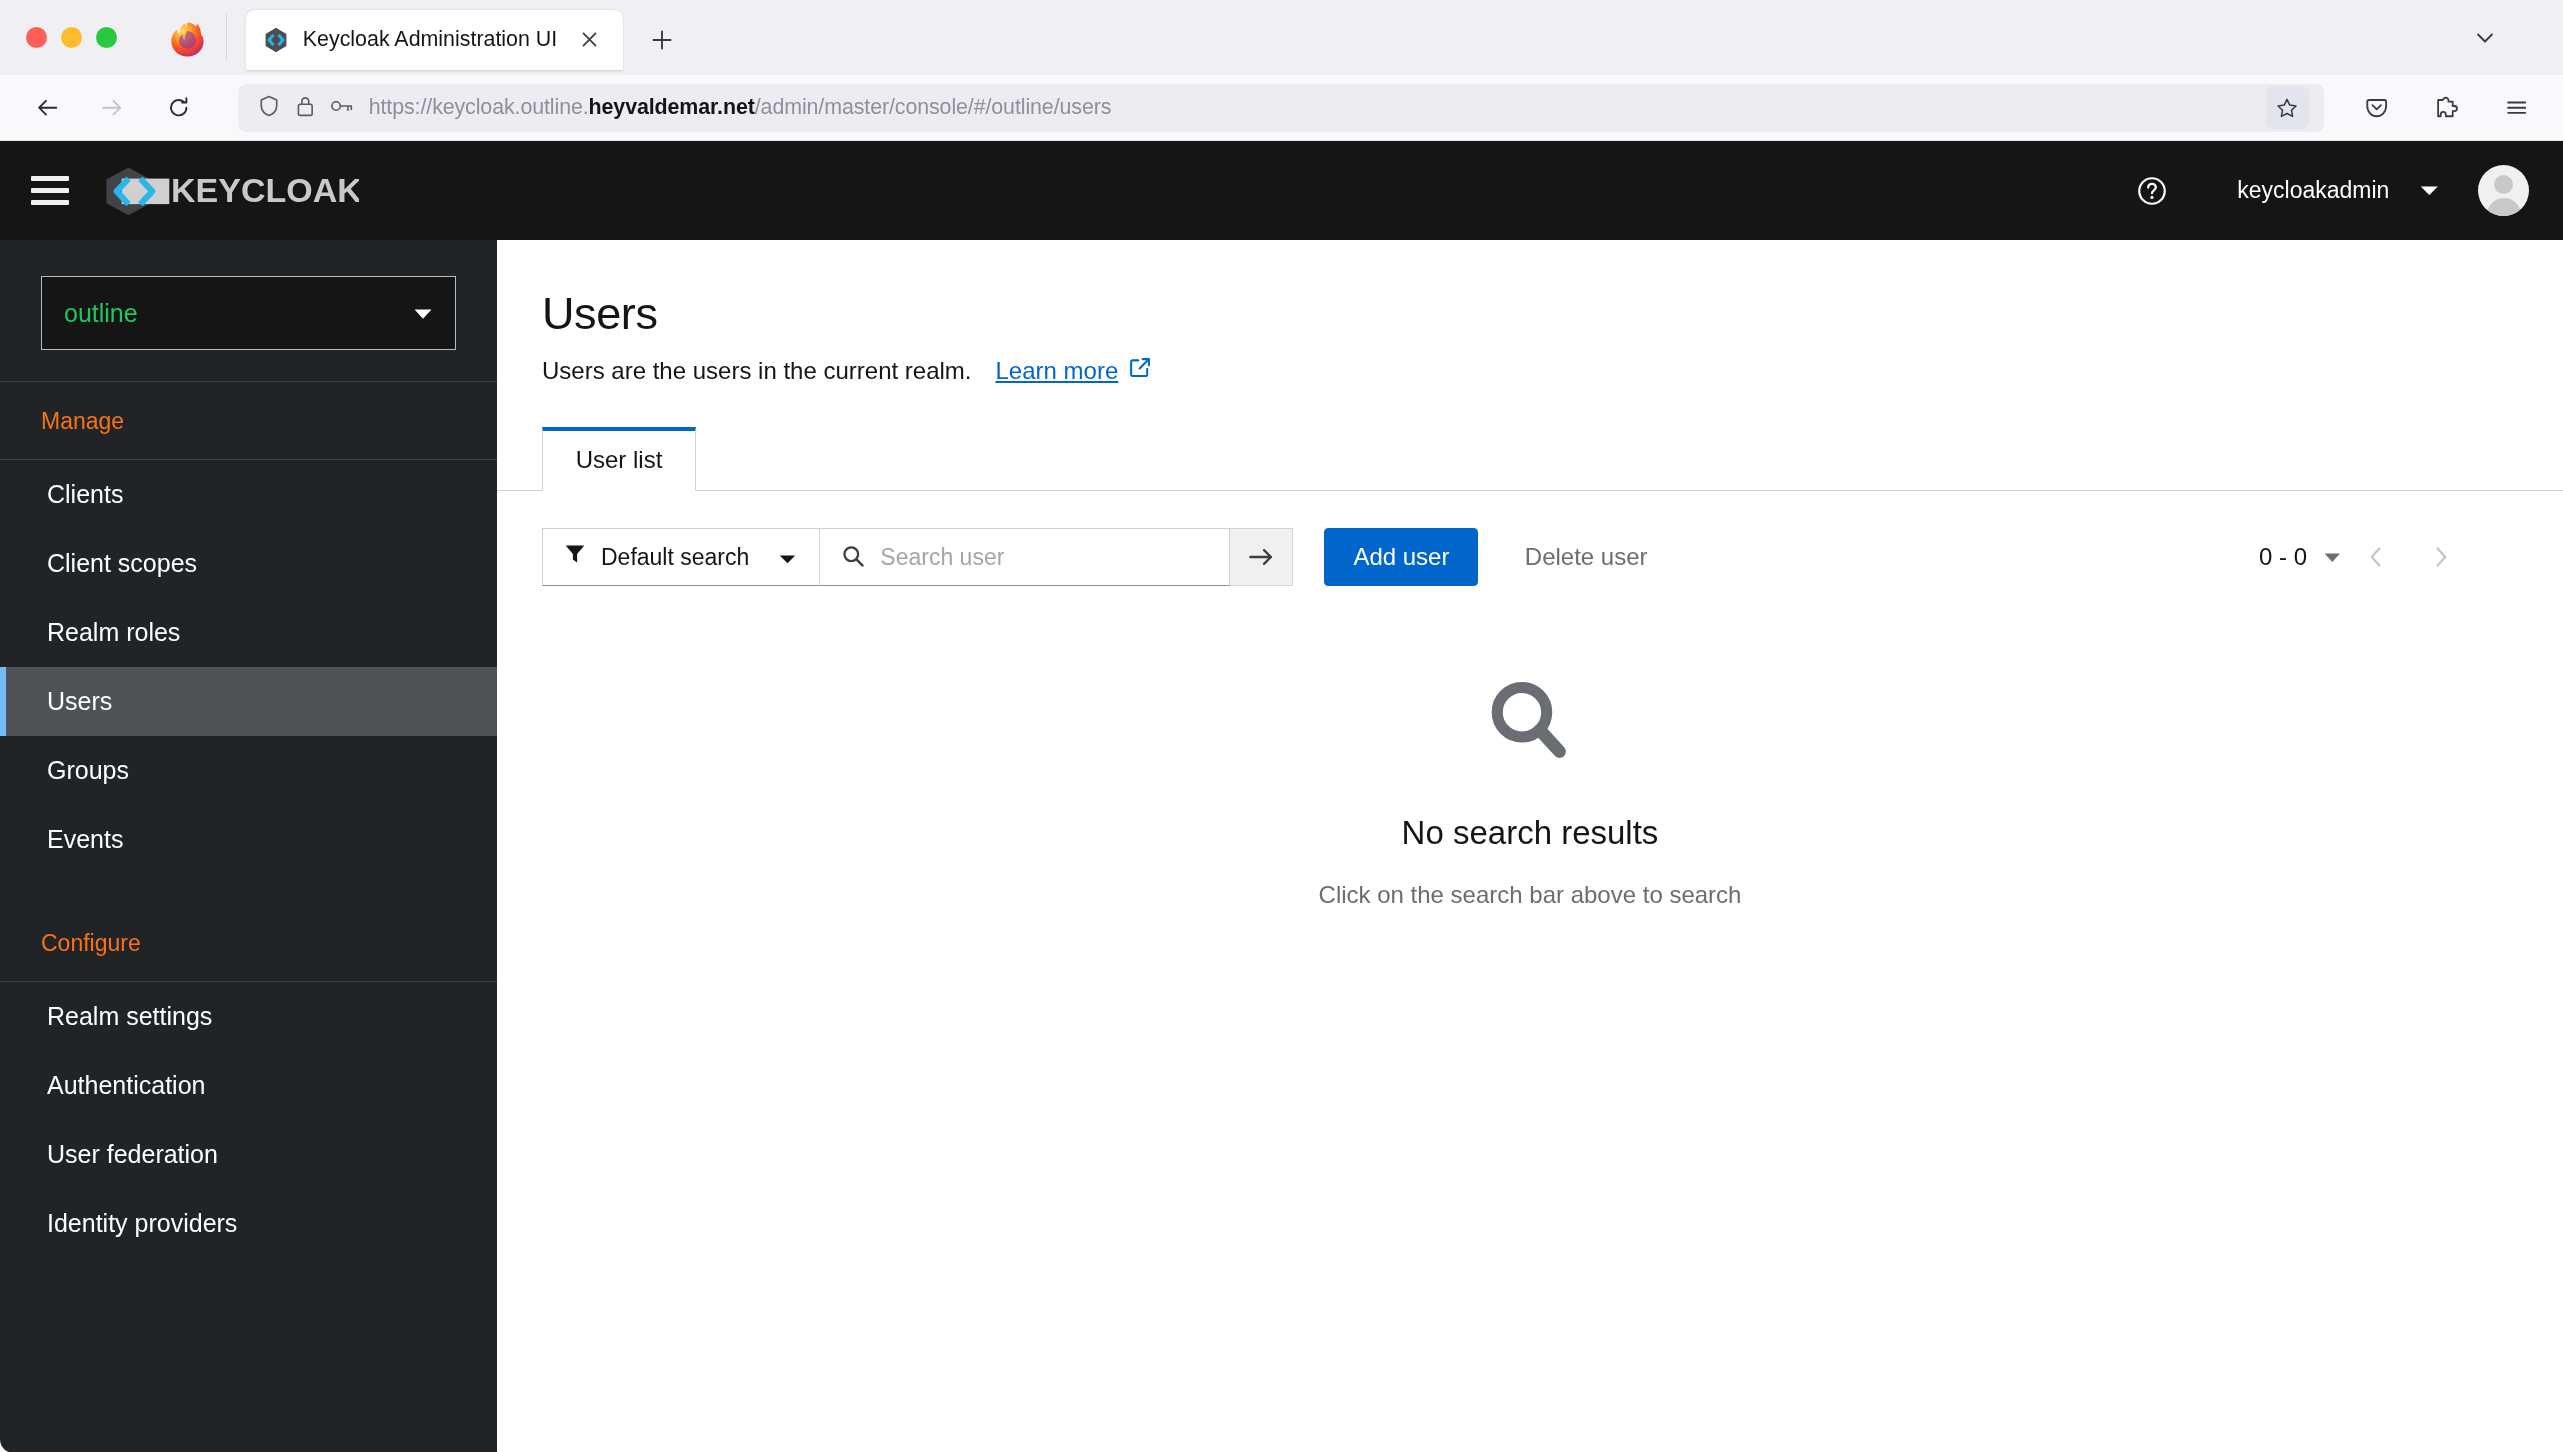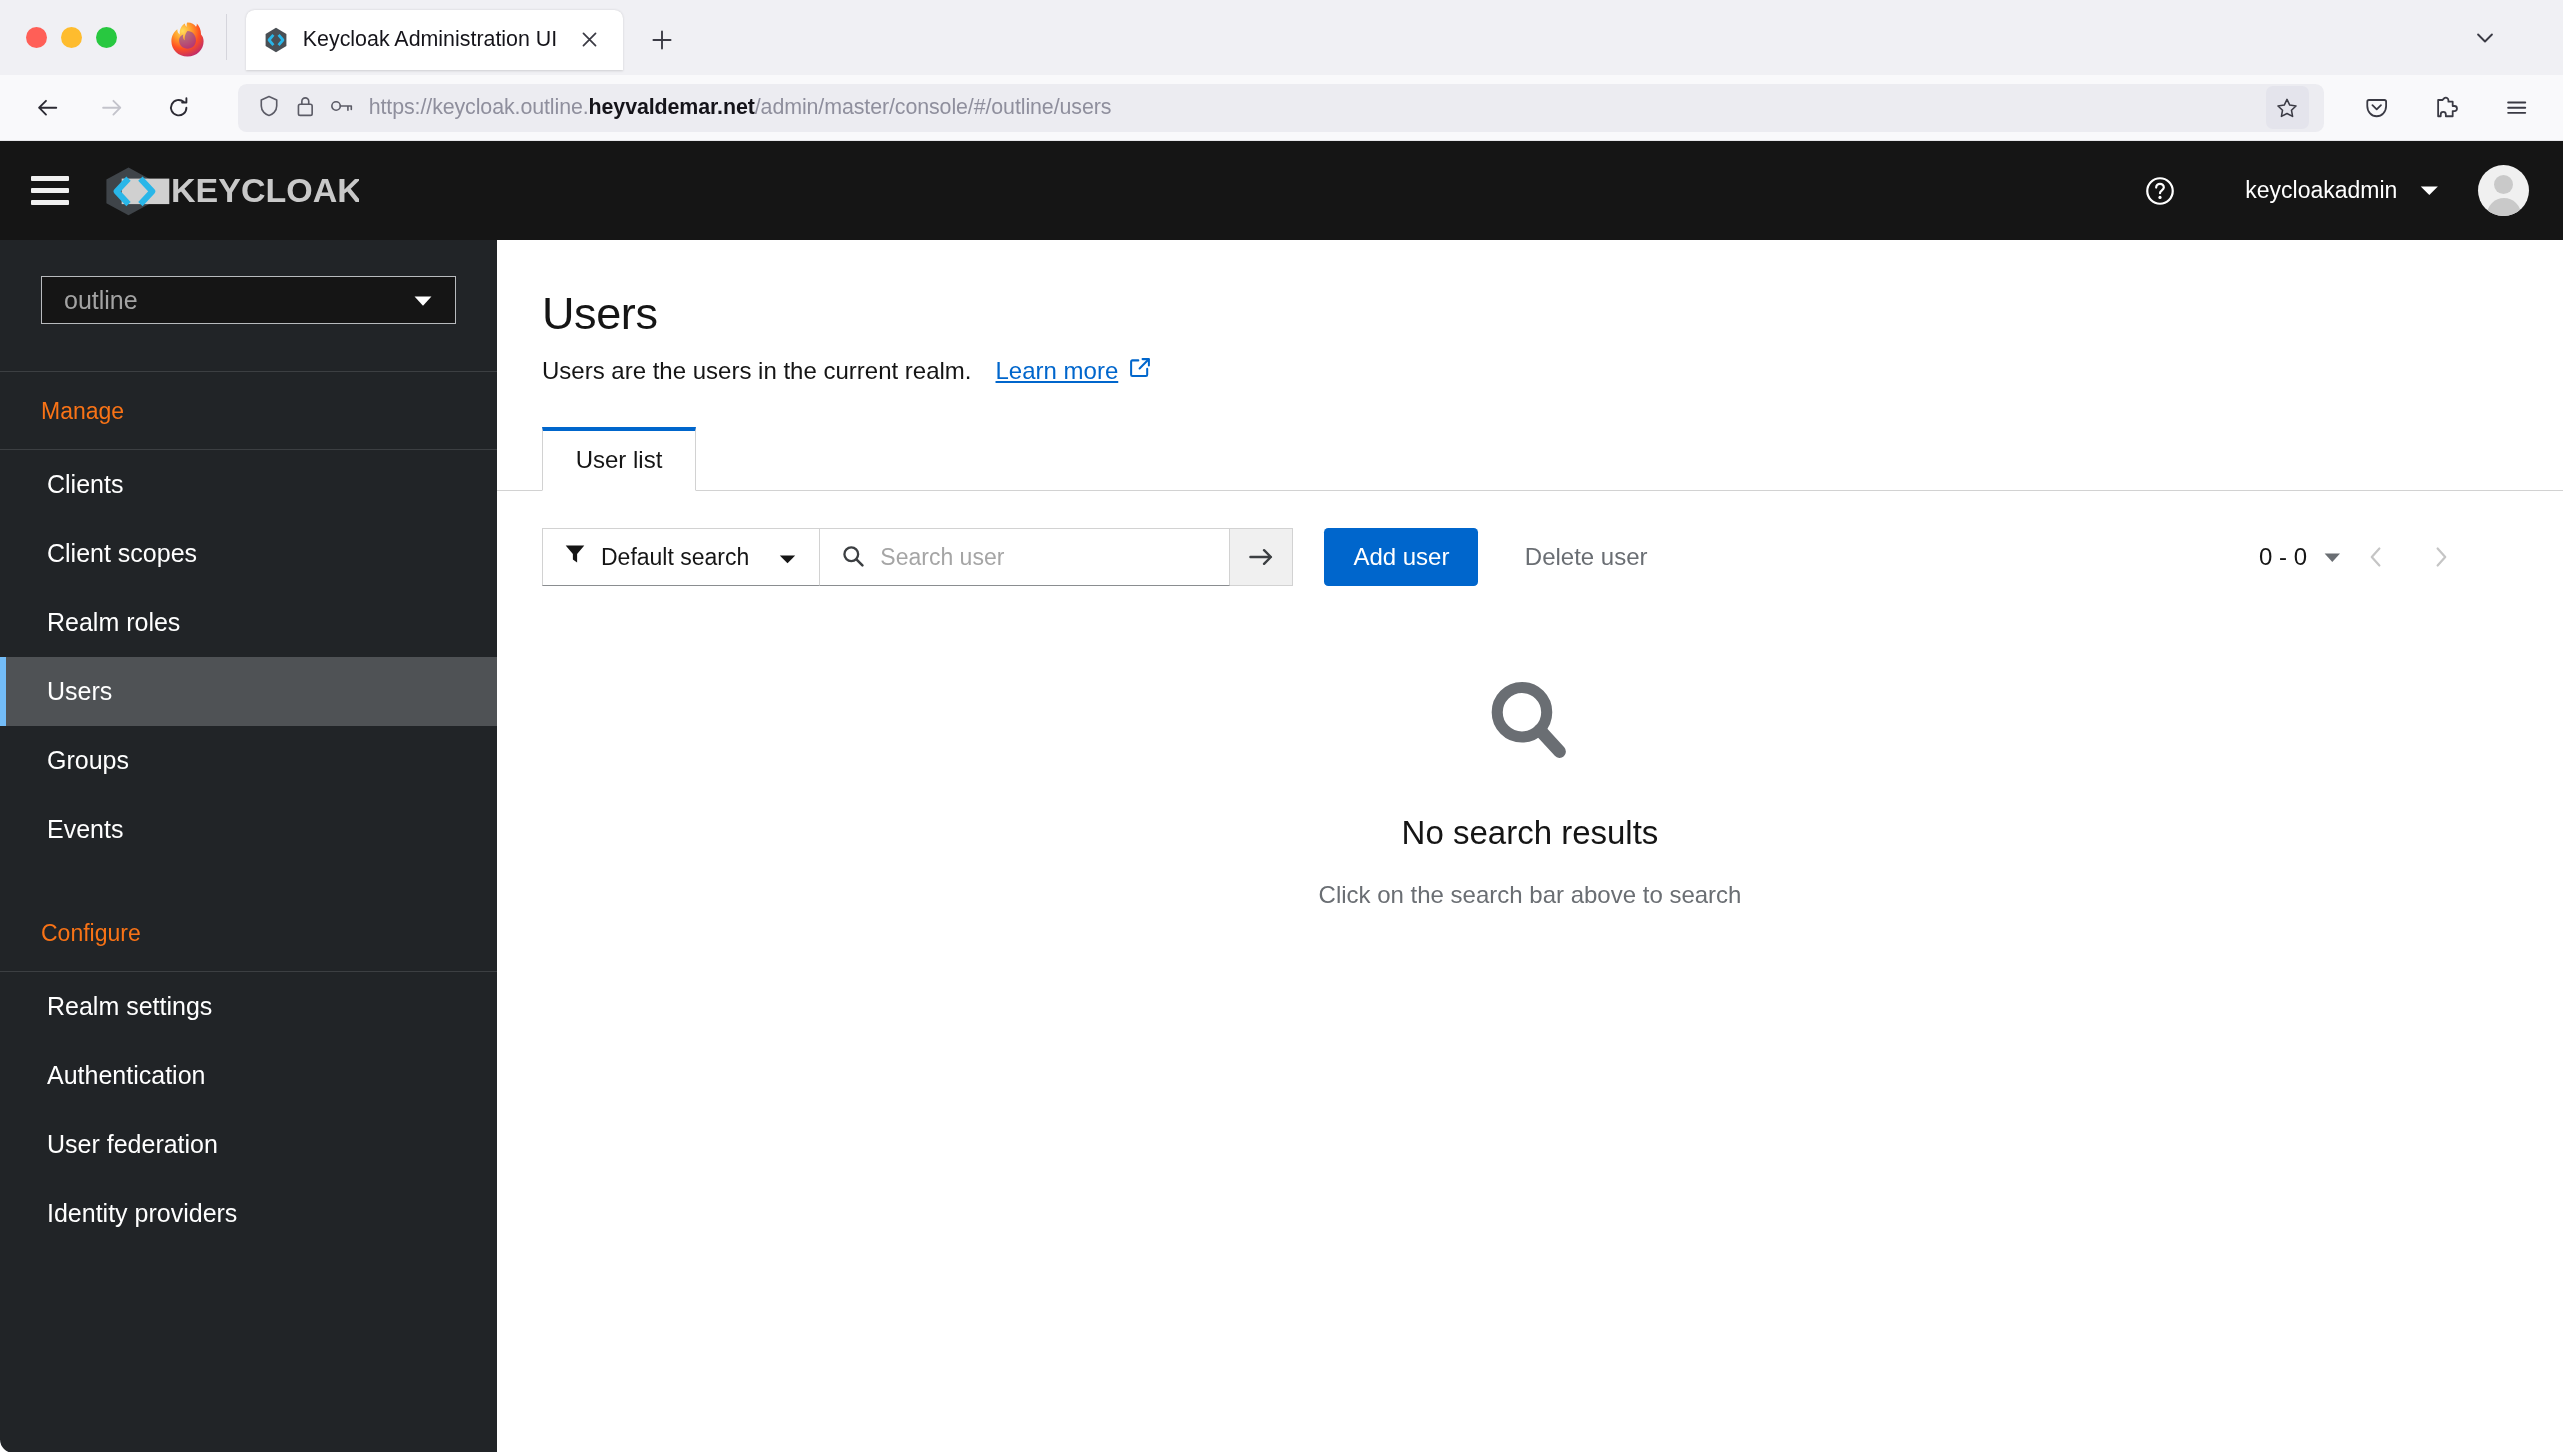--- a/index.html
+++ b/index.html
@@ -74,7 +74,7 @@
   .kc-spacer { flex: 1; }
   .kc-help { width: 51px; height: 51px; display: flex; align-items: center; justify-content: center; }
   .kc-user {
-    display: flex; align-items: center; gap: 22px; margin-left: 60px; color: #fff; font-size: 23px;
+    display: flex; align-items: center; gap: 30px; margin-left: 60px; color: #fff; font-size: 23px;
   }
   .kc-avatar {
     width: 51px; height: 51px; border-radius: 50%; background: #f0f0f0;

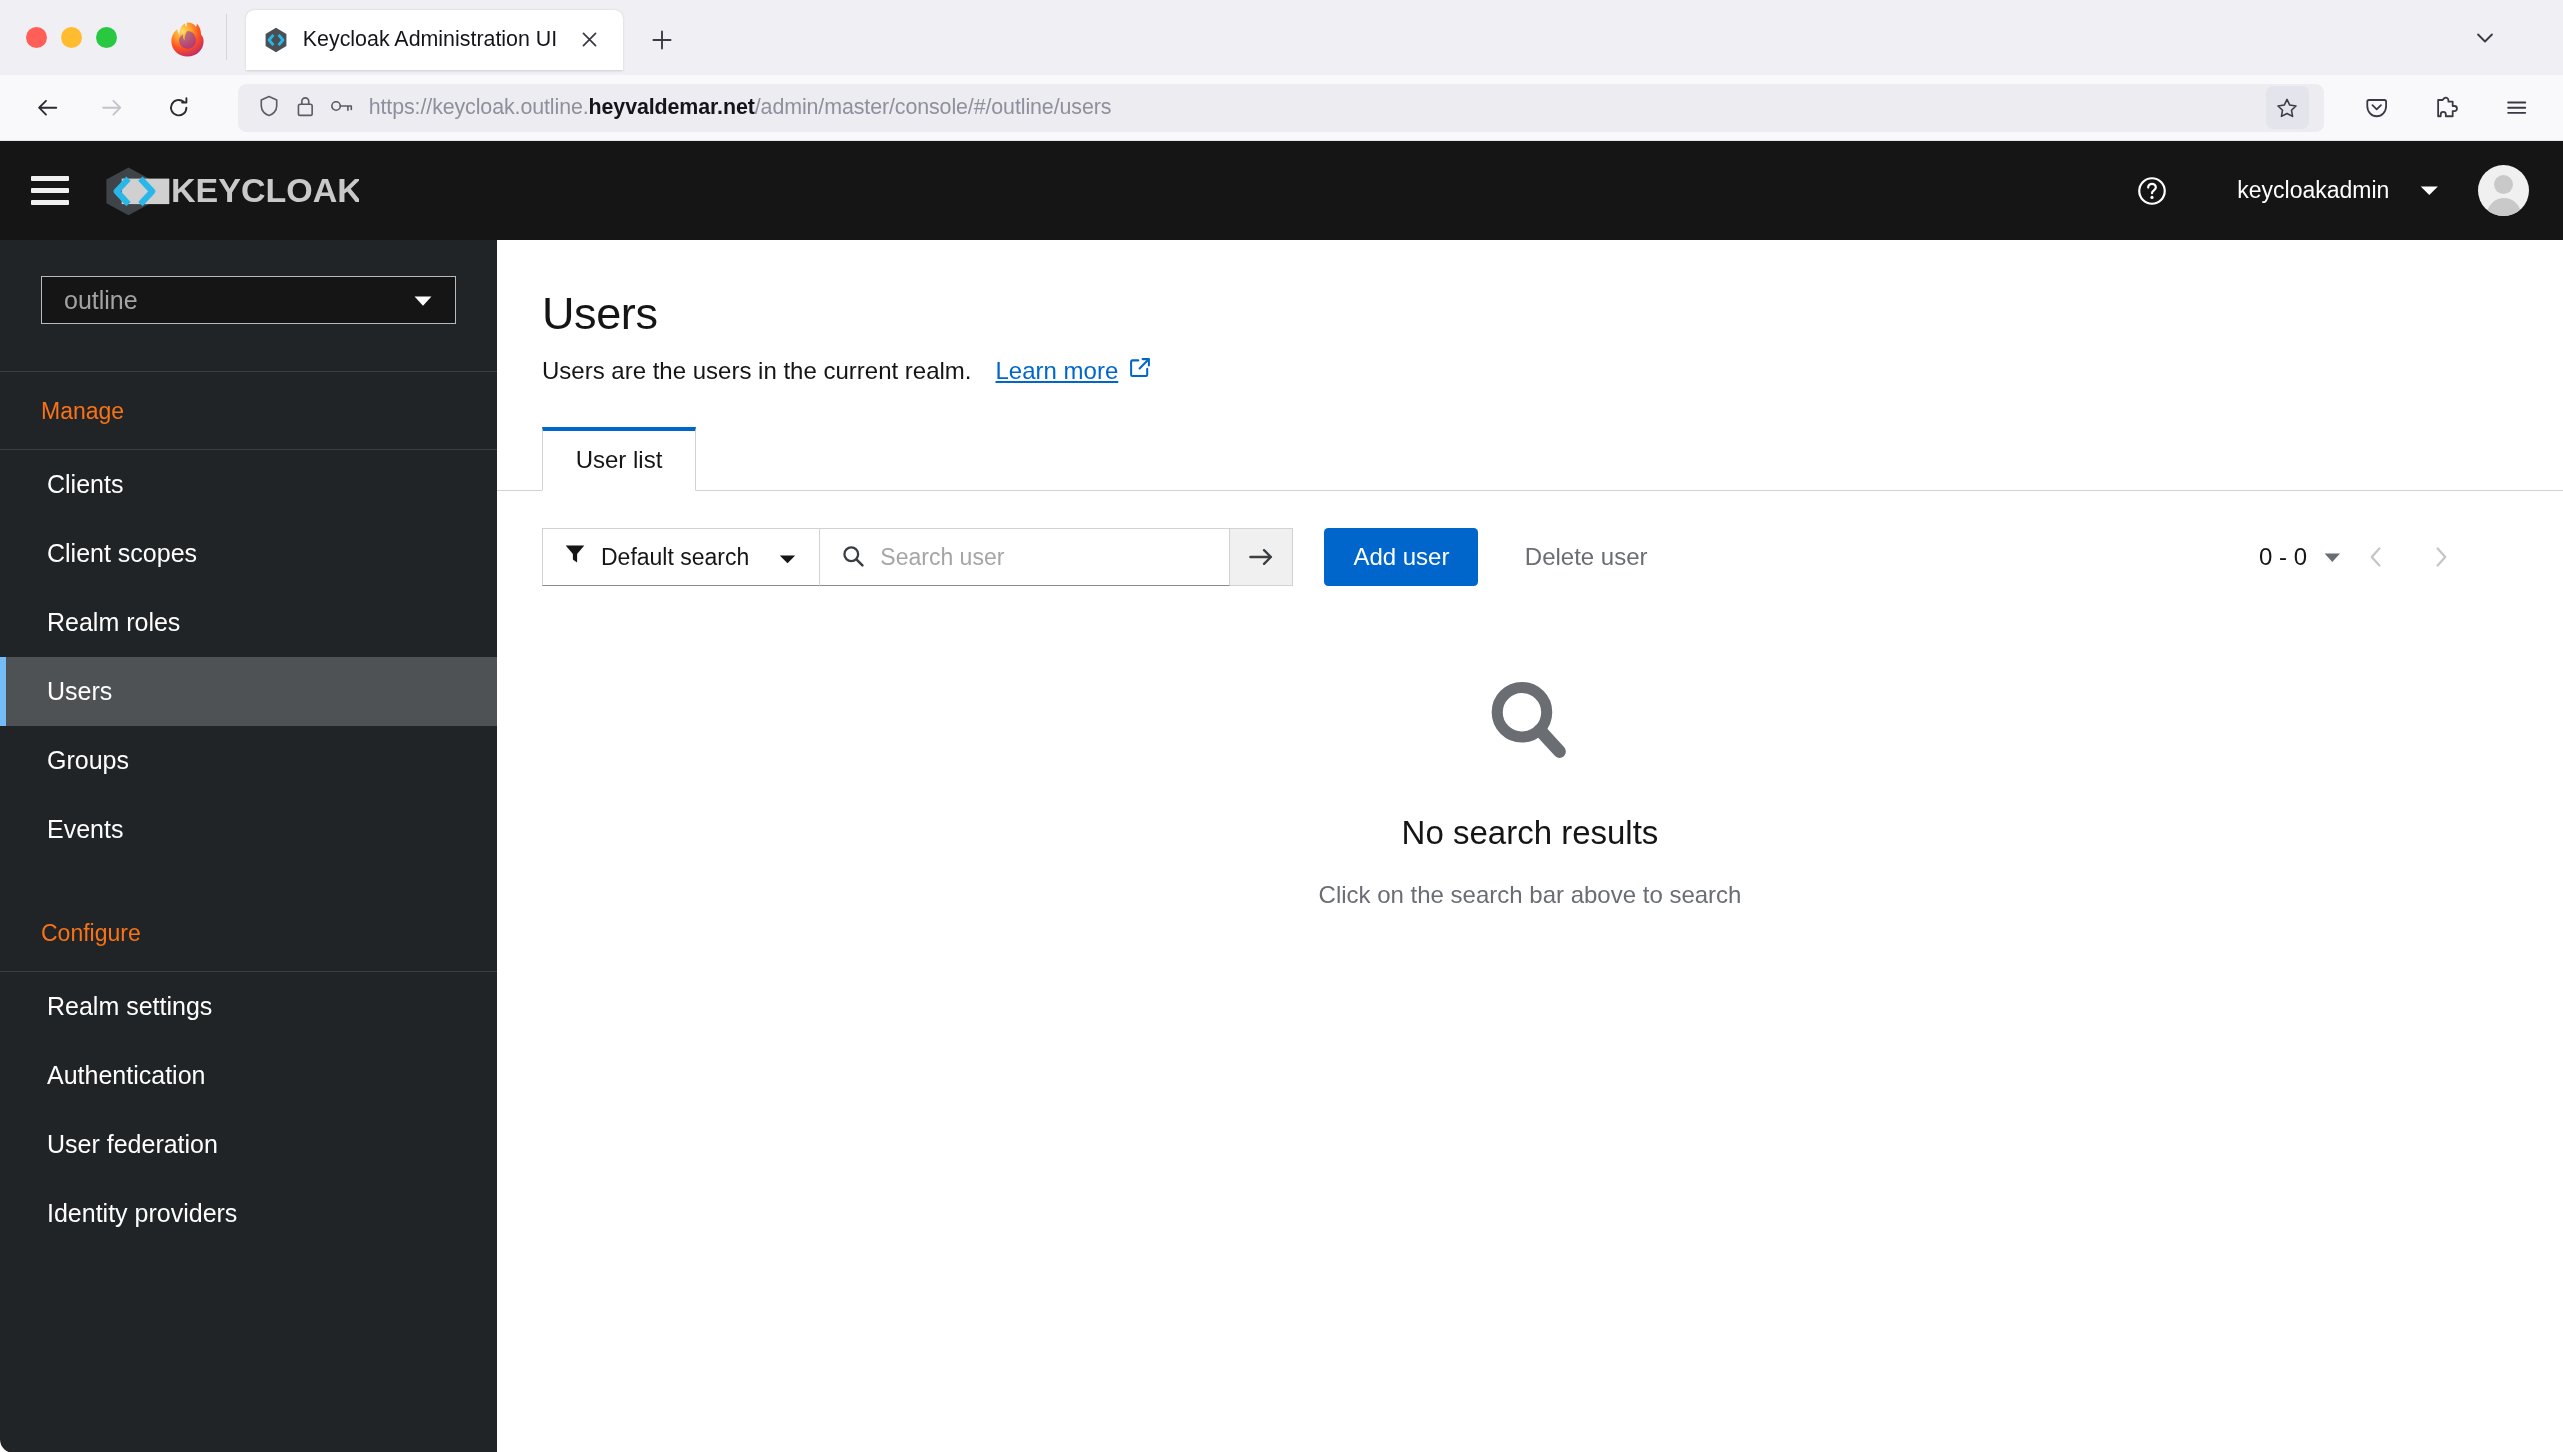--- a/index.html
+++ b/index.html
@@ -91,9 +91,9 @@
     border-bottom-left-radius: 13.7px; padding-top: 19px;
   }
   .realm-select {
-    margin: 17px 41px 16px 41px; height: 48px; background: #151515; border: 0.9px solid #b8bbbe;
+    margin: 17px 41px 0 41px; height: 74px; background: #151515; border: 0.9px solid #b8bbbe;
     display: flex; align-items: center; justify-content: space-between;
-    padding: 0 20.6px 0 22px; color: #a3a3a3; font-size: 25px;
+    padding: 0 20.6px 0 22px; color: #22c55e; font-size: 25px;
   }
   .sect-divider { height: 0.9px; background: #3c3f42; margin-top: 31px; }
   .nav-heading {

